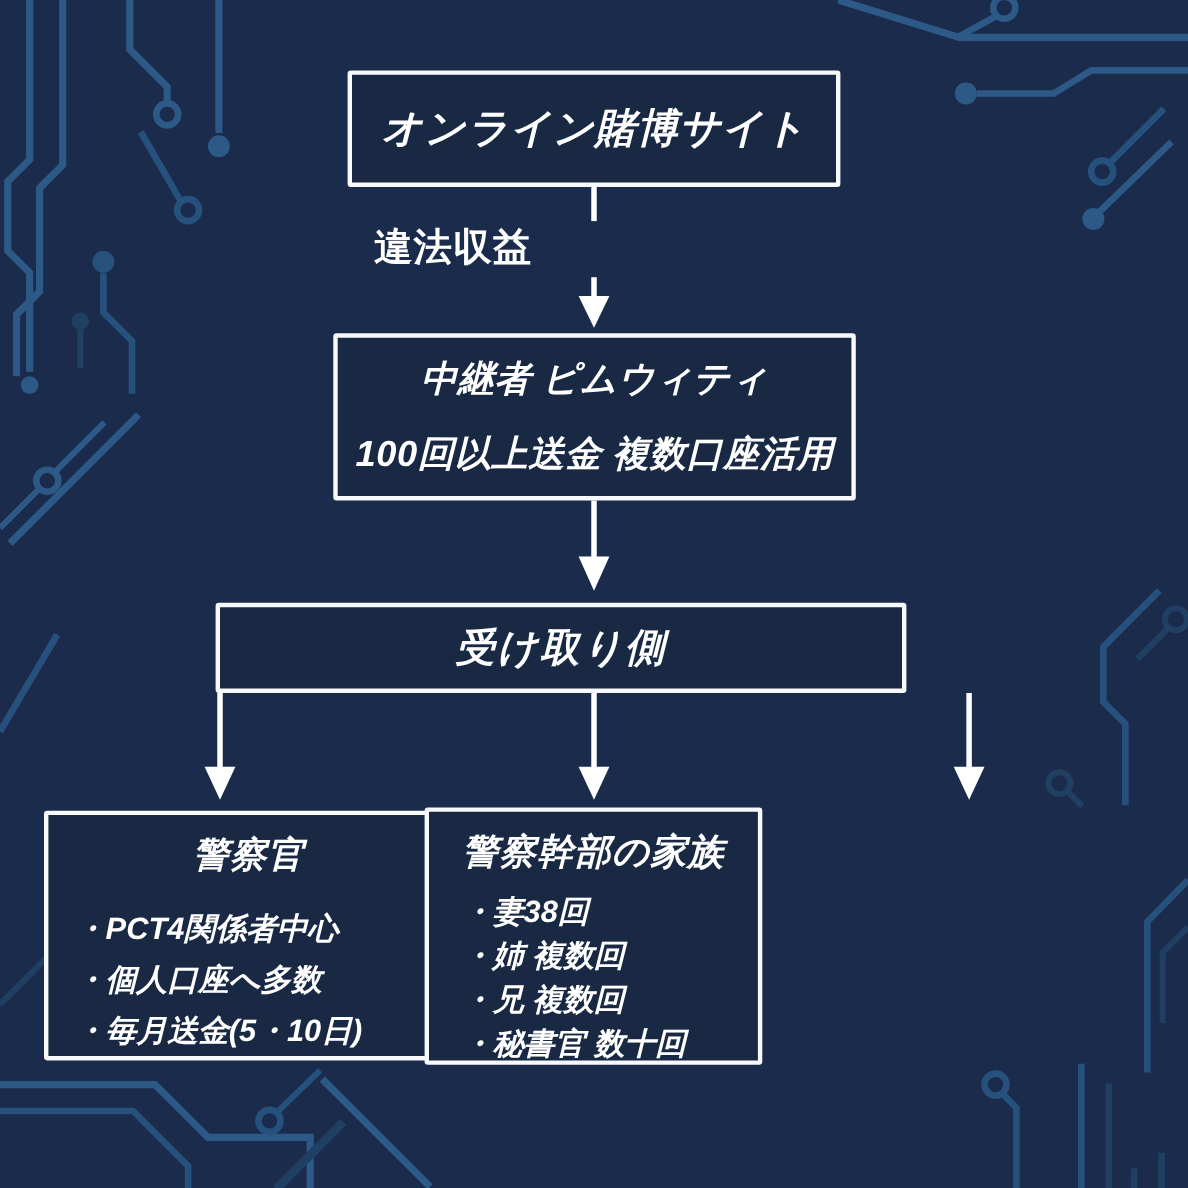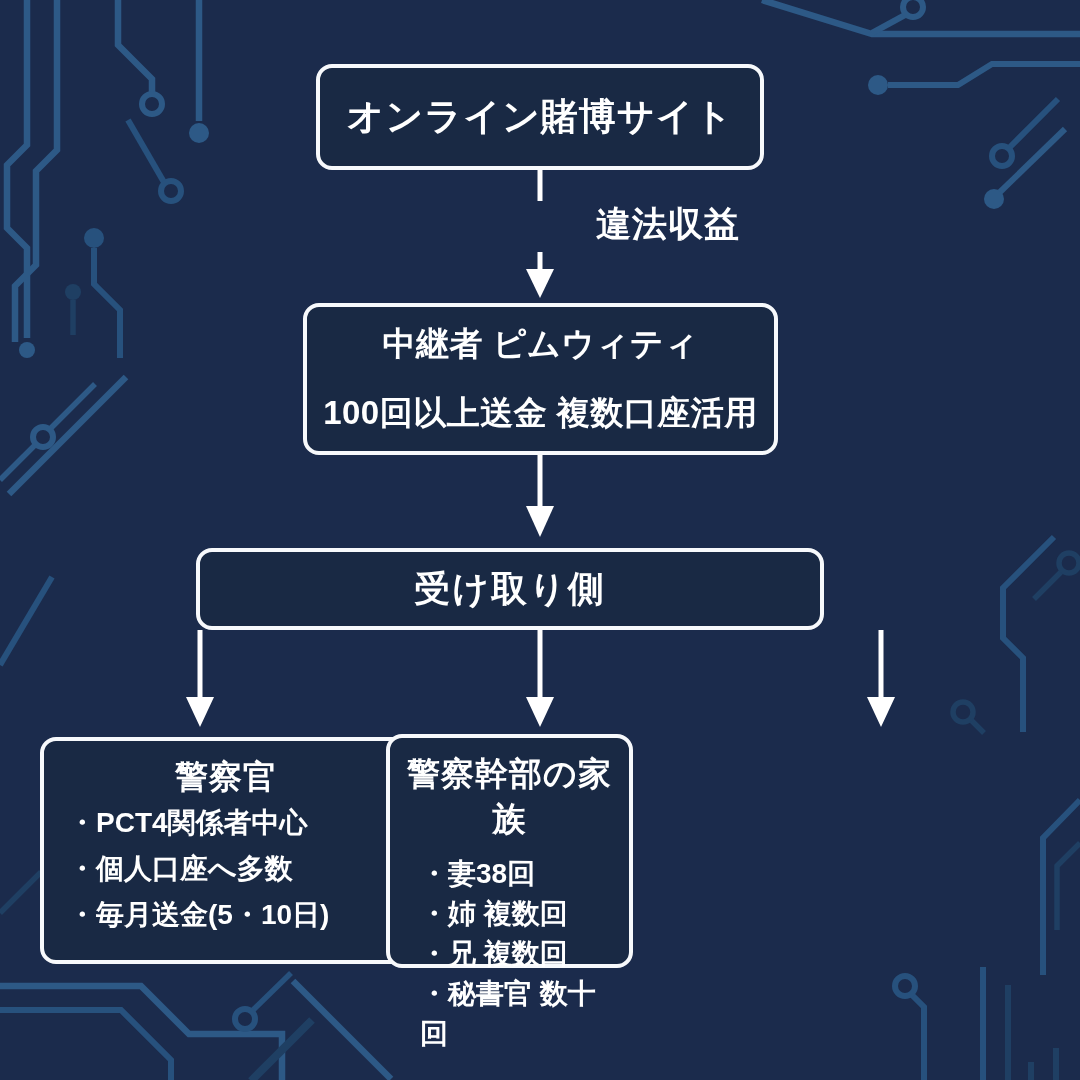--- a/index.html
+++ b/index.html
@@ -13,8 +13,8 @@
   svg.layer { position:absolute; left:0; top:0; }
   .node {
     position:absolute; background:#192944;
-    border:4px solid #f7f9fc; border-radius:16px;
-    font-weight:800; color:#ffffff;
+    border:4px solid #f7f9fc; border-radius:3px;
+    font-weight:800; color:#ffffff;font-style:italic;
   }
   .node-source {
     left:316px; top:64px; width:448px; height:106px;

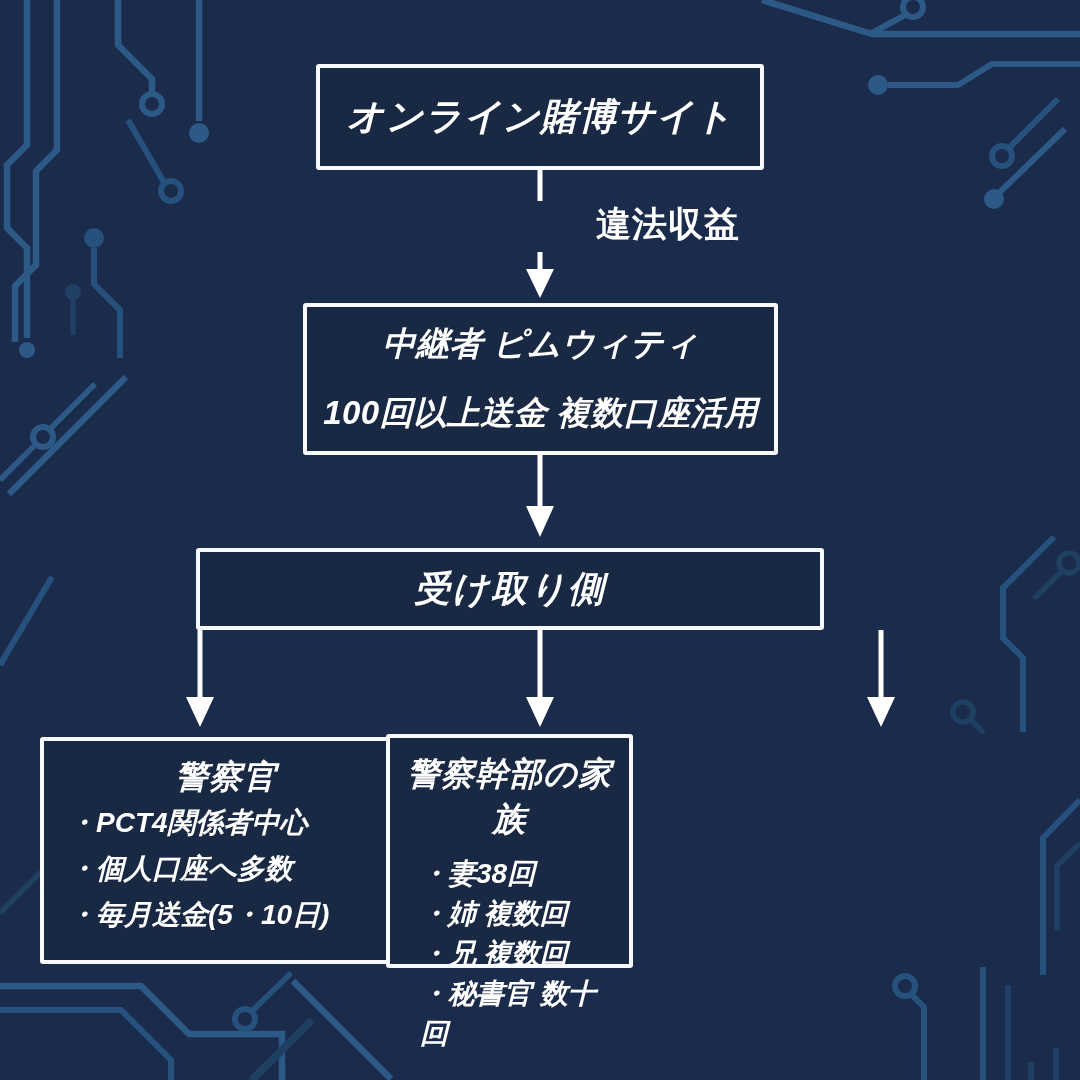--- a/index.html
+++ b/index.html
@@ -23,7 +23,7 @@
   }
   .edge-label {
     position:absolute; left:340px; top:201px; width:400px;
-    text-align:right; font-size:35px; font-weight:800; letter-spacing:1px;
+    text-align:left; font-size:35px; font-weight:800; letter-spacing:1px;
   }
   .node-intermediary {
     left:303px; top:303px; width:475px; height:152px;

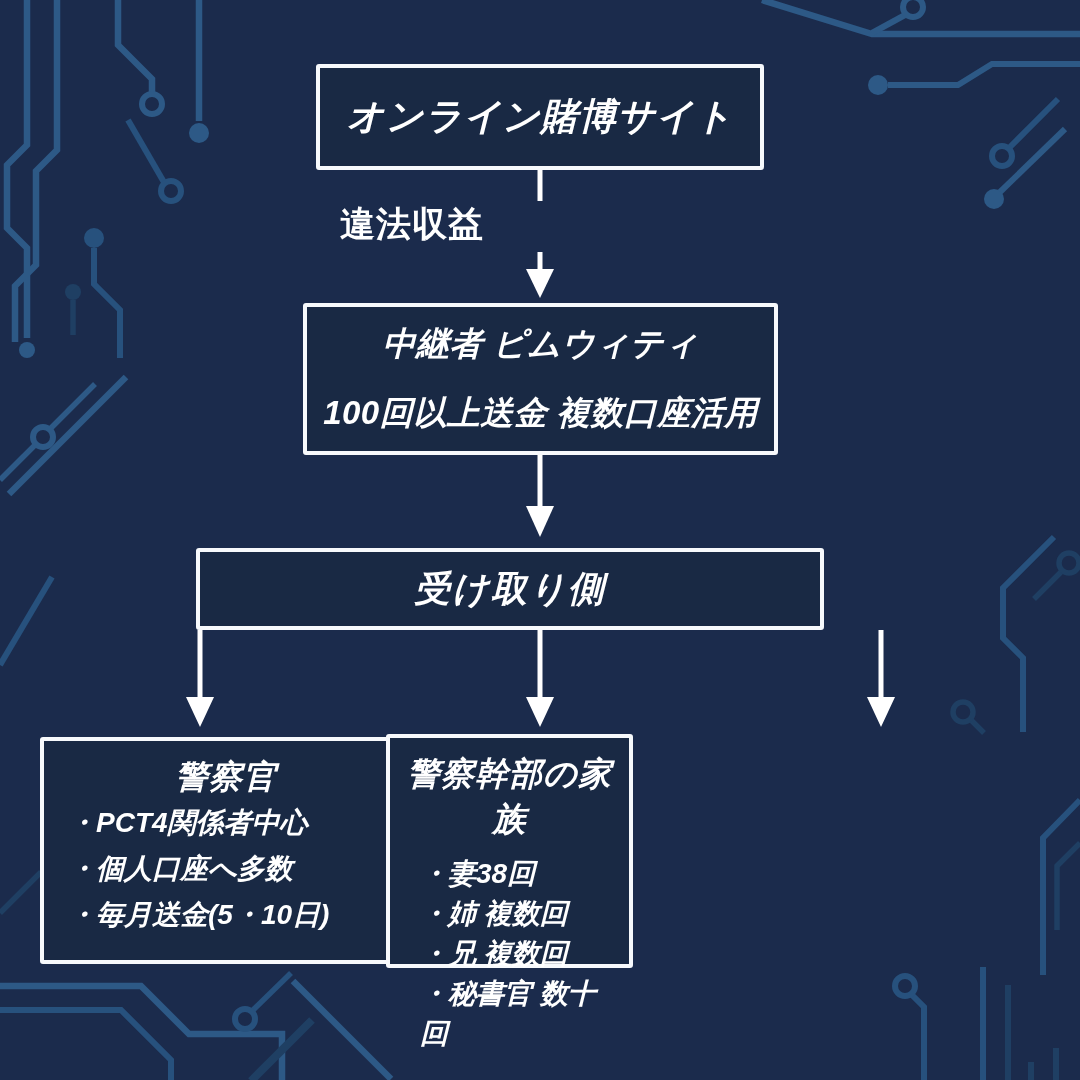--- a/index.html
+++ b/index.html
@@ -38,7 +38,7 @@
   }
   .branch { padding:14px 10px 0; }
   .branch-0 { left:40px;  top:737px; width:372px; height:227px; }
-  .branch-1 { left:386px; top:734px; width:247px; height:234px; }
+  .branch-1 { left:386px; top:734px; width:307px; height:234px; }
   .branch-2 { left:723px; top:737px; width:312px; height:228px; }
   .branch-title { text-align:center; font-size:33px; font-weight:800; letter-spacing:1px; }
   .branch-list { list-style:none; font-size:28px; font-weight:800; }

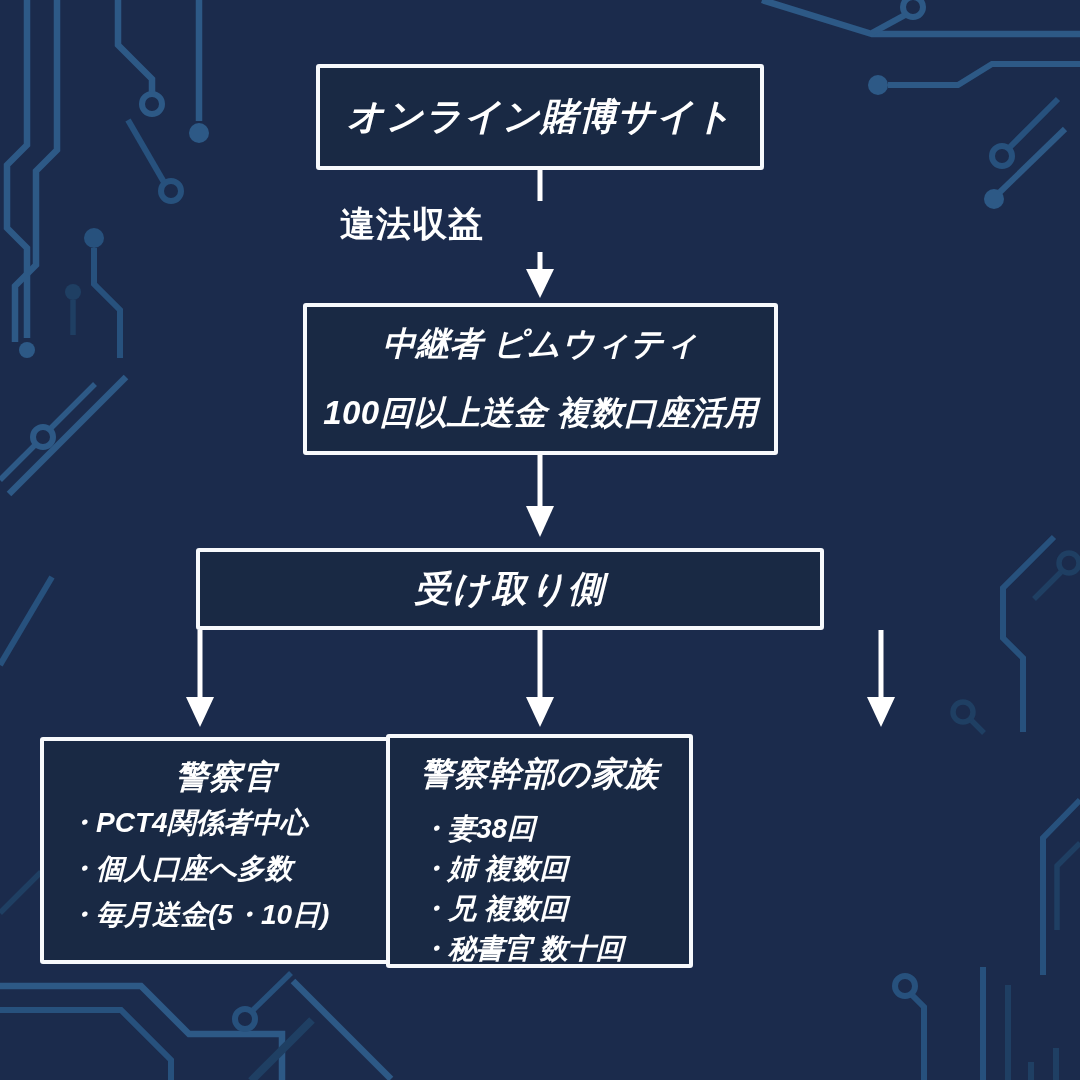--- a/index.html
+++ b/index.html
@@ -42,7 +42,7 @@
   .branch-2 { left:723px; top:737px; width:312px; height:228px; }
   .branch-title { text-align:center; font-size:33px; font-weight:800; letter-spacing:1px; }
   .branch-list { list-style:none; font-size:28px; font-weight:800; }
-  .branch-0 .branch-list { line-height:46px; padding-left:14px; }
+  .branch-0 .branch-list { margin-top:22px; line-height:46px; padding-left:14px; }
   .branch-1 .branch-list { margin-top:12px; line-height:40px; padding-left:8px;margin-left:12px; }
   .branch-2 .branch-list { margin-top:18px; line-height:45px; padding-left:18px; }
 </style>

